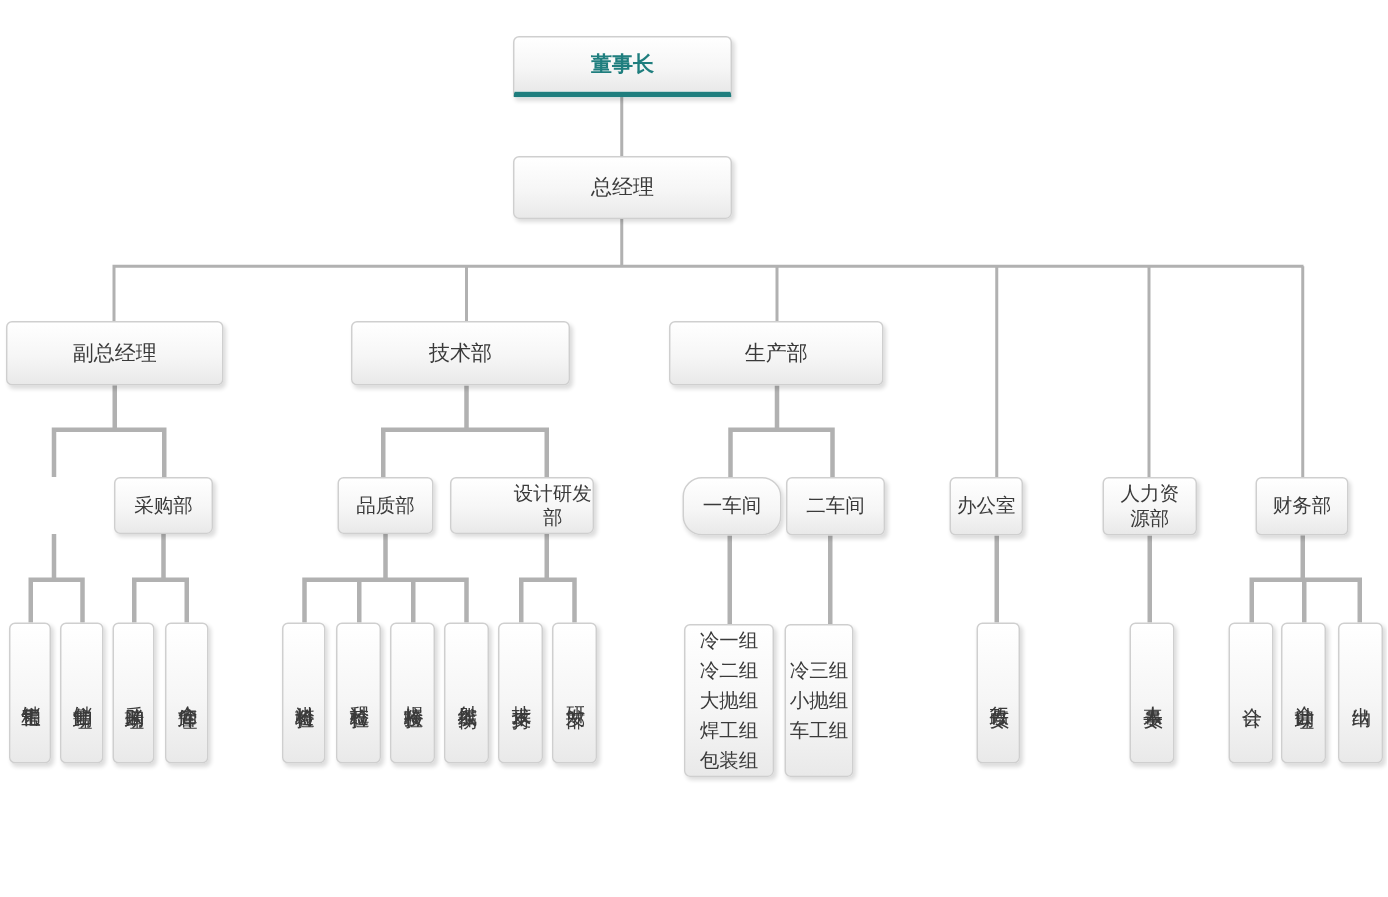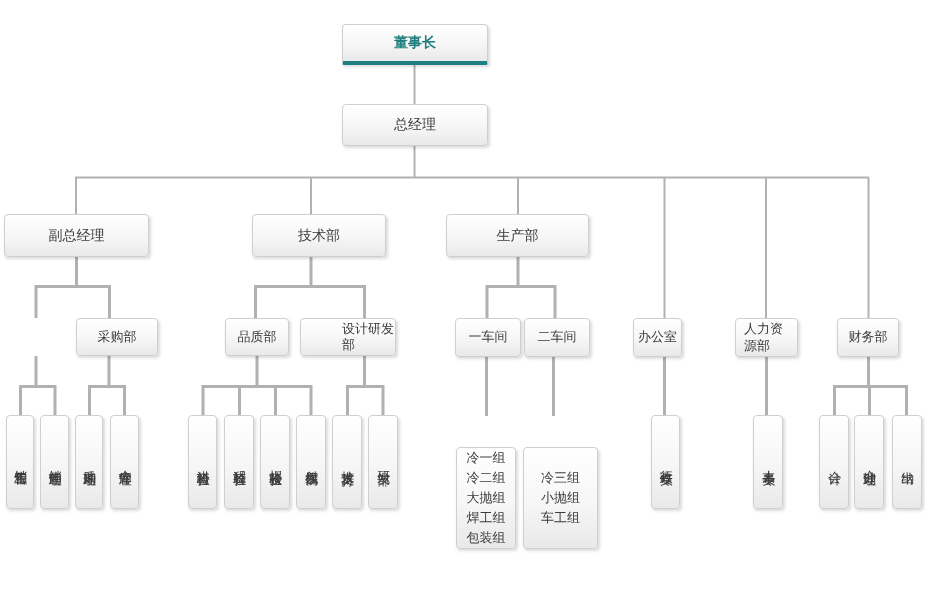--- a/index.html
+++ b/index.html
@@ -22,6 +22,7 @@
     display: flex;
     align-items: center;
     justify-content: center;
+    text-align: center;
     color: #3a3a3a;
     font-size: 14px;
     line-height: 1.25;

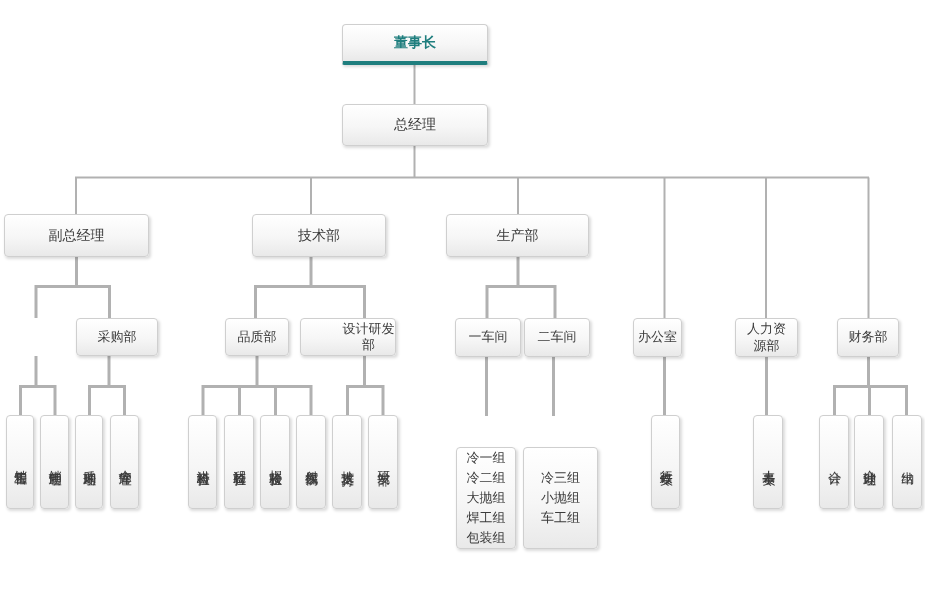--- a/index.html
+++ b/index.html
@@ -82,7 +82,7 @@
   <div class="node" style="left:342px; top:104px; width:146px; height:42px;">总经理</div>
 
   <div class="node" style="left:4px; top:214px; width:145px; height:43px;">副总经理</div>
-  <div class="node" style="left:252px; top:214px; width:134px; height:43px;">技术部</div>
+  <div class="node" style="left:234px; top:214px; width:146px; height:43px;">技术部</div>
   <div class="node" style="left:446px; top:214px; width:143px; height:43px;">生产部</div>
 
   <div class="node small" style="left:76px; top:318px; width:82px; height:38px;">采购部</div>

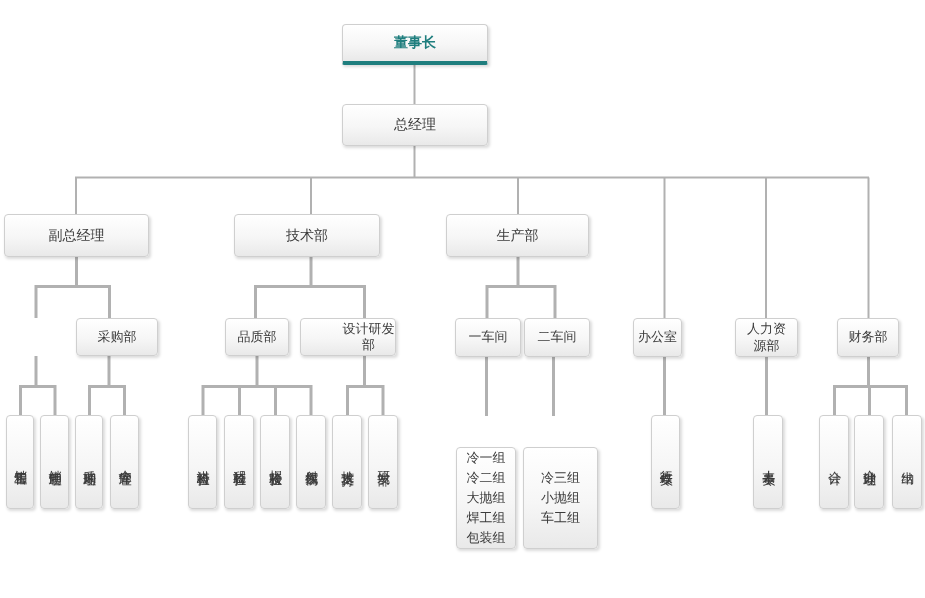--- a/index.html
+++ b/index.html
@@ -85,7 +85,7 @@
   <div class="node" style="left:234px; top:214px; width:146px; height:43px;">技术部</div>
   <div class="node" style="left:446px; top:214px; width:143px; height:43px;">生产部</div>
 
-  <div class="node small" style="left:76px; top:318px; width:82px; height:38px;">采购部</div>
+  <div class="node small" style="left:76px; top:318px; width:66px; height:38px;">采购部</div>
   <div class="node small" style="left:225px; top:318px; width:64px; height:38px;">品质部</div>
   <div class="node small" style="left:300px; top:318px; width:96px; height:38px;padding-left:41px;">设计研发部</div>
   <div class="node small" style="left:455px; top:318px; width:66px; height:39px;">一车间</div>

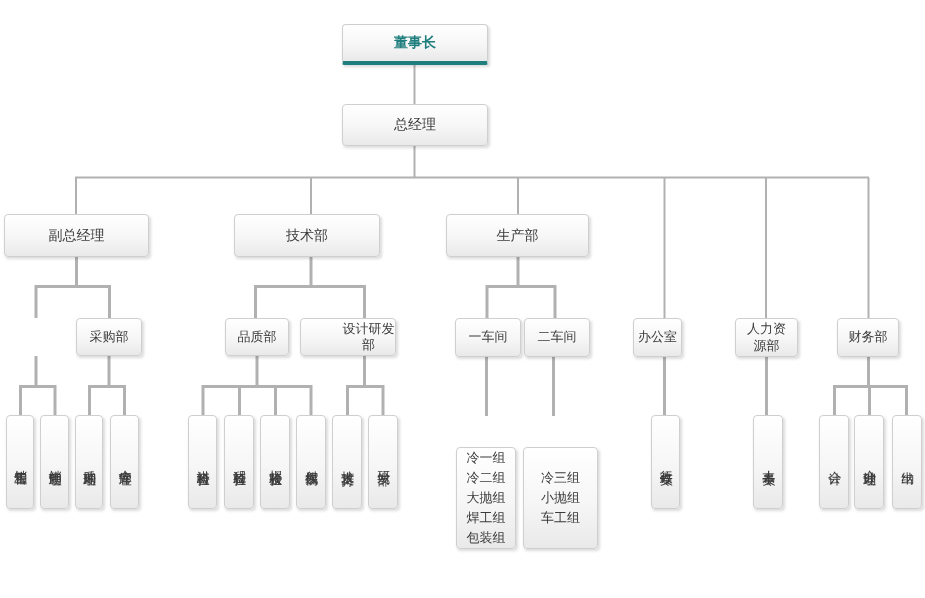--- a/index.html
+++ b/index.html
@@ -88,7 +88,7 @@
   <div class="node small" style="left:76px; top:318px; width:66px; height:38px;">采购部</div>
   <div class="node small" style="left:225px; top:318px; width:64px; height:38px;">品质部</div>
   <div class="node small" style="left:300px; top:318px; width:96px; height:38px;padding-left:41px;">设计研发部</div>
-  <div class="node small" style="left:455px; top:318px; width:66px; height:39px;">一车间</div>
+  <div class="node small" style="left:455px; top:318px; width:66px; height:39px;border-radius:13px;">一车间</div>
   <div class="node small" style="left:524px; top:318px; width:66px; height:39px;">二车间</div>
   <div class="node small" style="left:633px; top:318px; width:49px; height:39px;">办公室</div>
   <div class="node small wrap" style="left:735px; top:318px; width:63px; height:39px;">人力资源部</div>

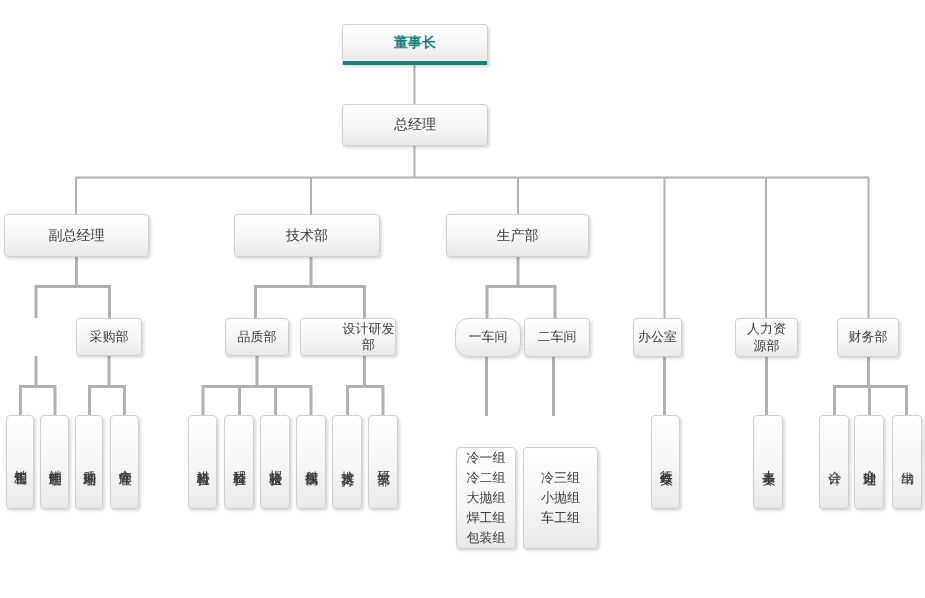--- a/index.html
+++ b/index.html
@@ -47,7 +47,6 @@
     font-size: 13px;
     line-height: 20px;
     padding: 4px 2px;
-    margin-top: 31px;
   }
 </style>
 </head>

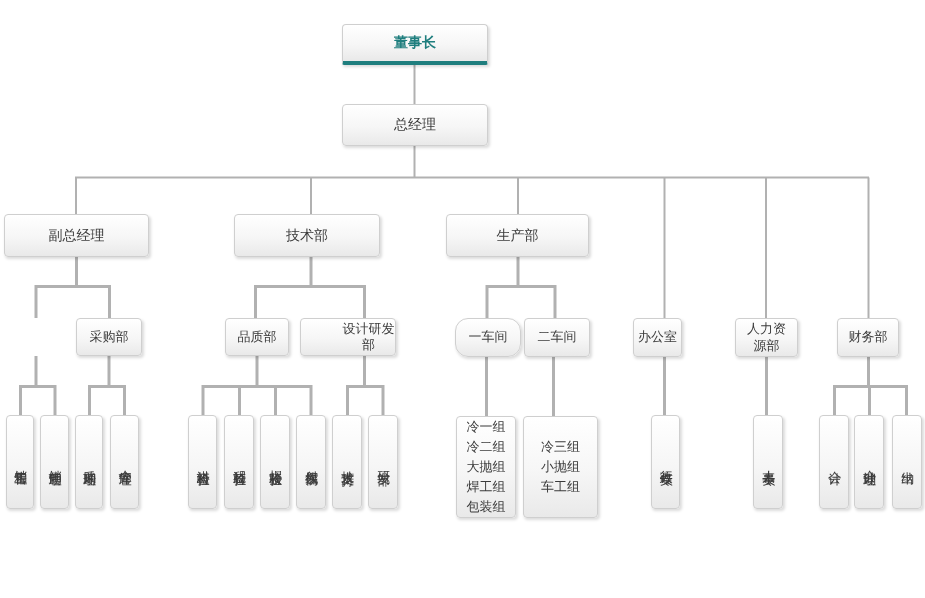--- a/index.html
+++ b/index.html
@@ -110,7 +110,7 @@
 大抛组
 焊工组
 包装组</div>
-  <div class="node group" style="left:523px; top:416px; width:75px; height:102px;">冷三组
+  <div class="node group" style="left:523px; top:416px; width:46px; height:102px;">冷三组
 小抛组
 车工组</div>
 

